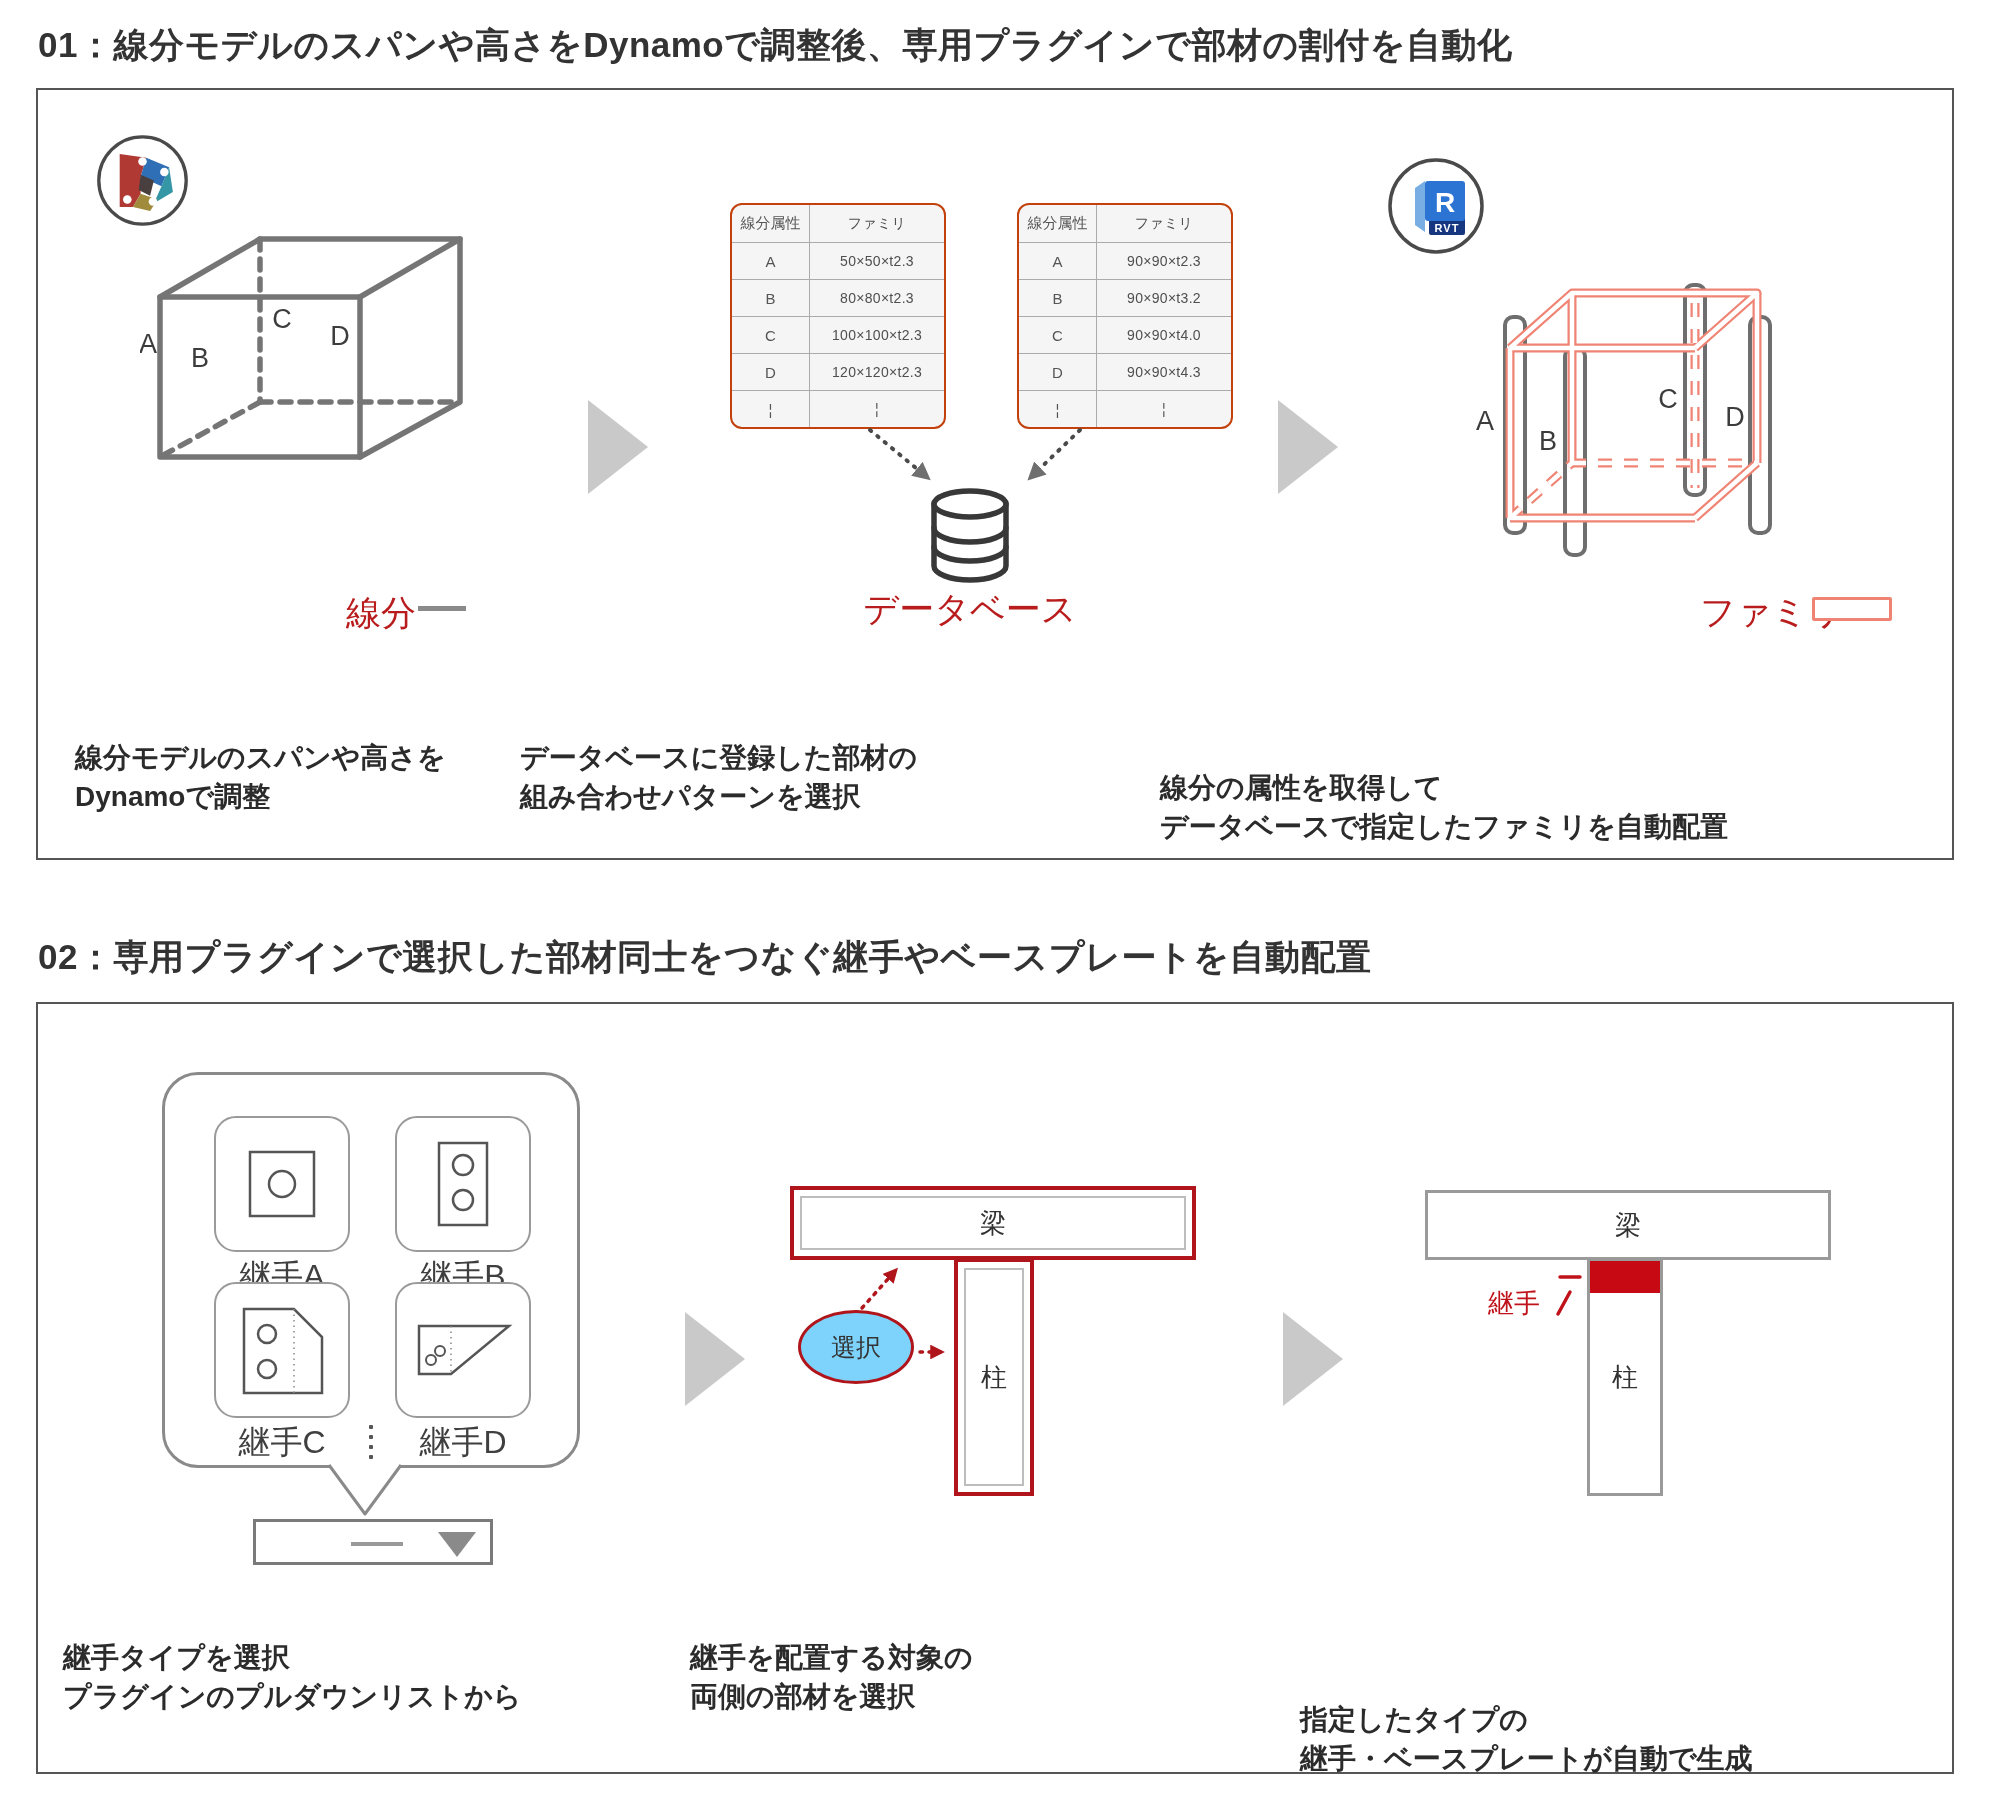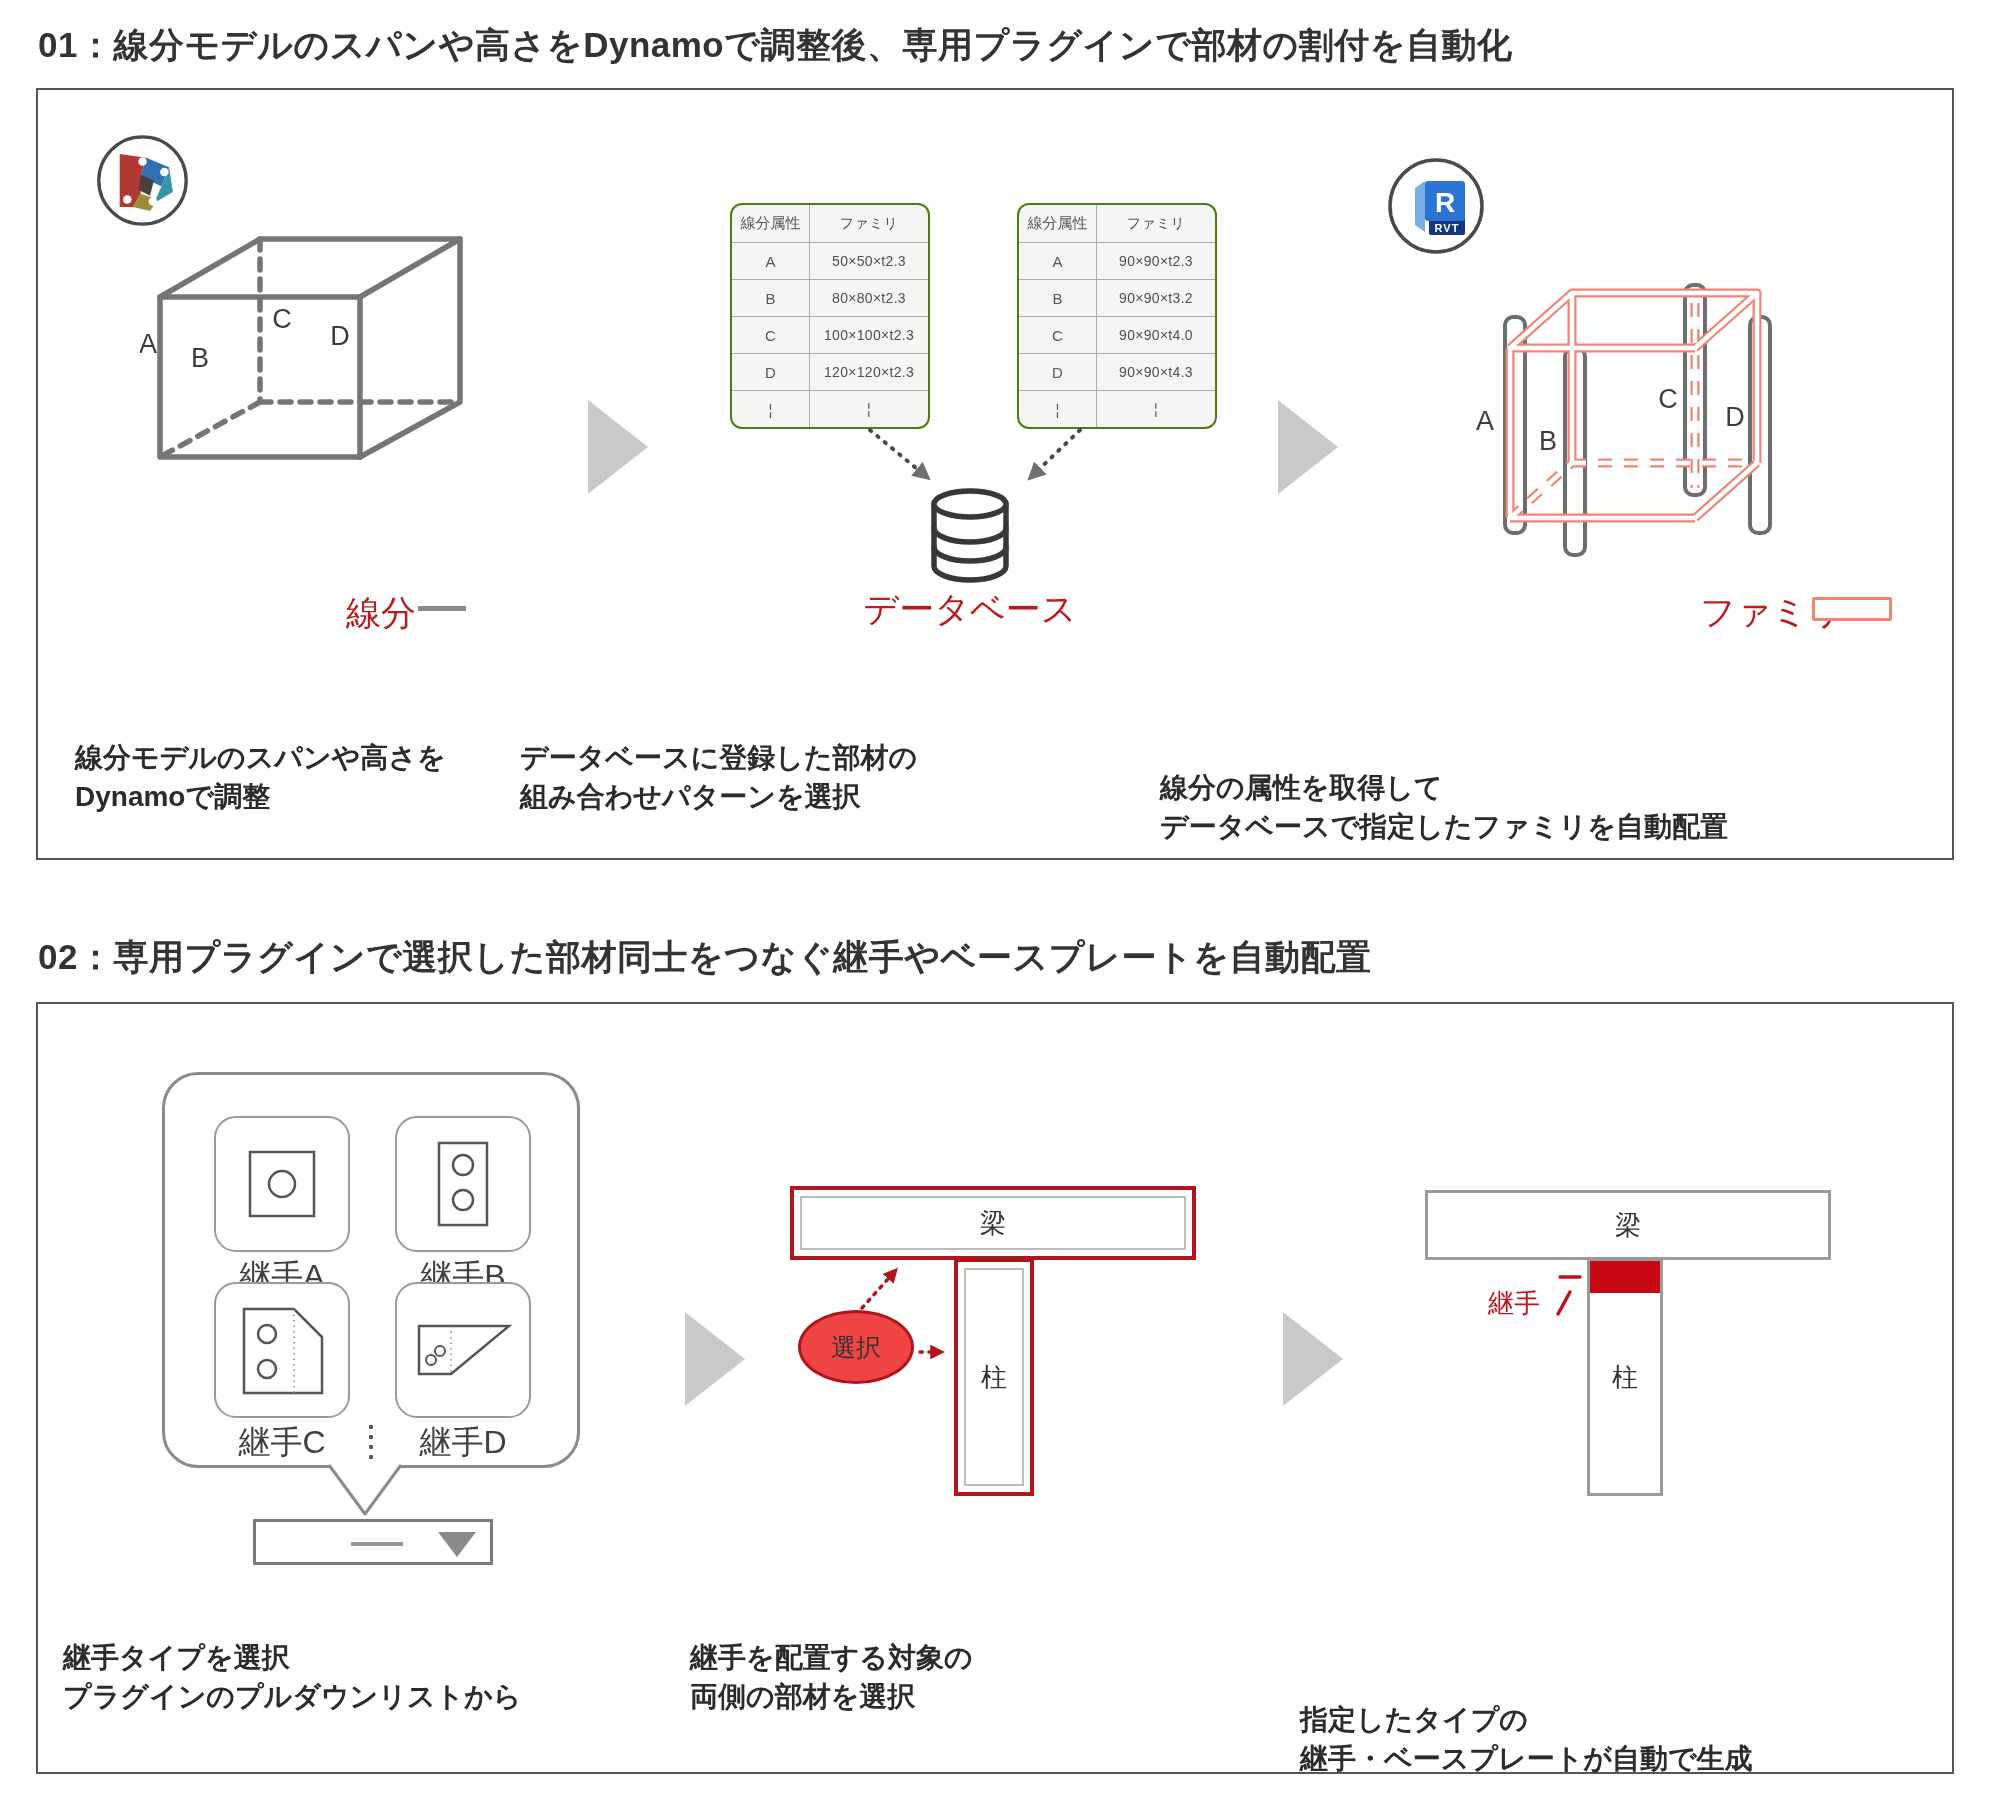--- a/index.html
+++ b/index.html
@@ -12,7 +12,7 @@
   .caption{position:absolute;text-align:left;font-size:28px;font-weight:700;color:#2b2b2b;line-height:1.4}
   .chev{position:absolute;width:0;height:0;border-top:47px solid transparent;border-bottom:47px solid transparent;border-left:60px solid #c9c9c9}
   .legendtext{position:absolute;font-size:35px;color:#b91c1c;white-space:nowrap}
-  .tbl{position:absolute;width:200px;border:2px solid #4d7c0f;border-radius:12px;overflow:hidden;background:#f5f5f5}
+  .tbl{position:absolute;width:216px;border:2px solid #c2410c;border-radius:12px;overflow:hidden;background:#f5f5f5}
   .trow{display:flex;height:37px}
   .trow + .trow{border-top:1.5px solid #ababab}
   .tc1{width:78px;border-right:1.5px solid #ababab;display:flex;align-items:center;justify-content:center;font-size:15px;color:#555}

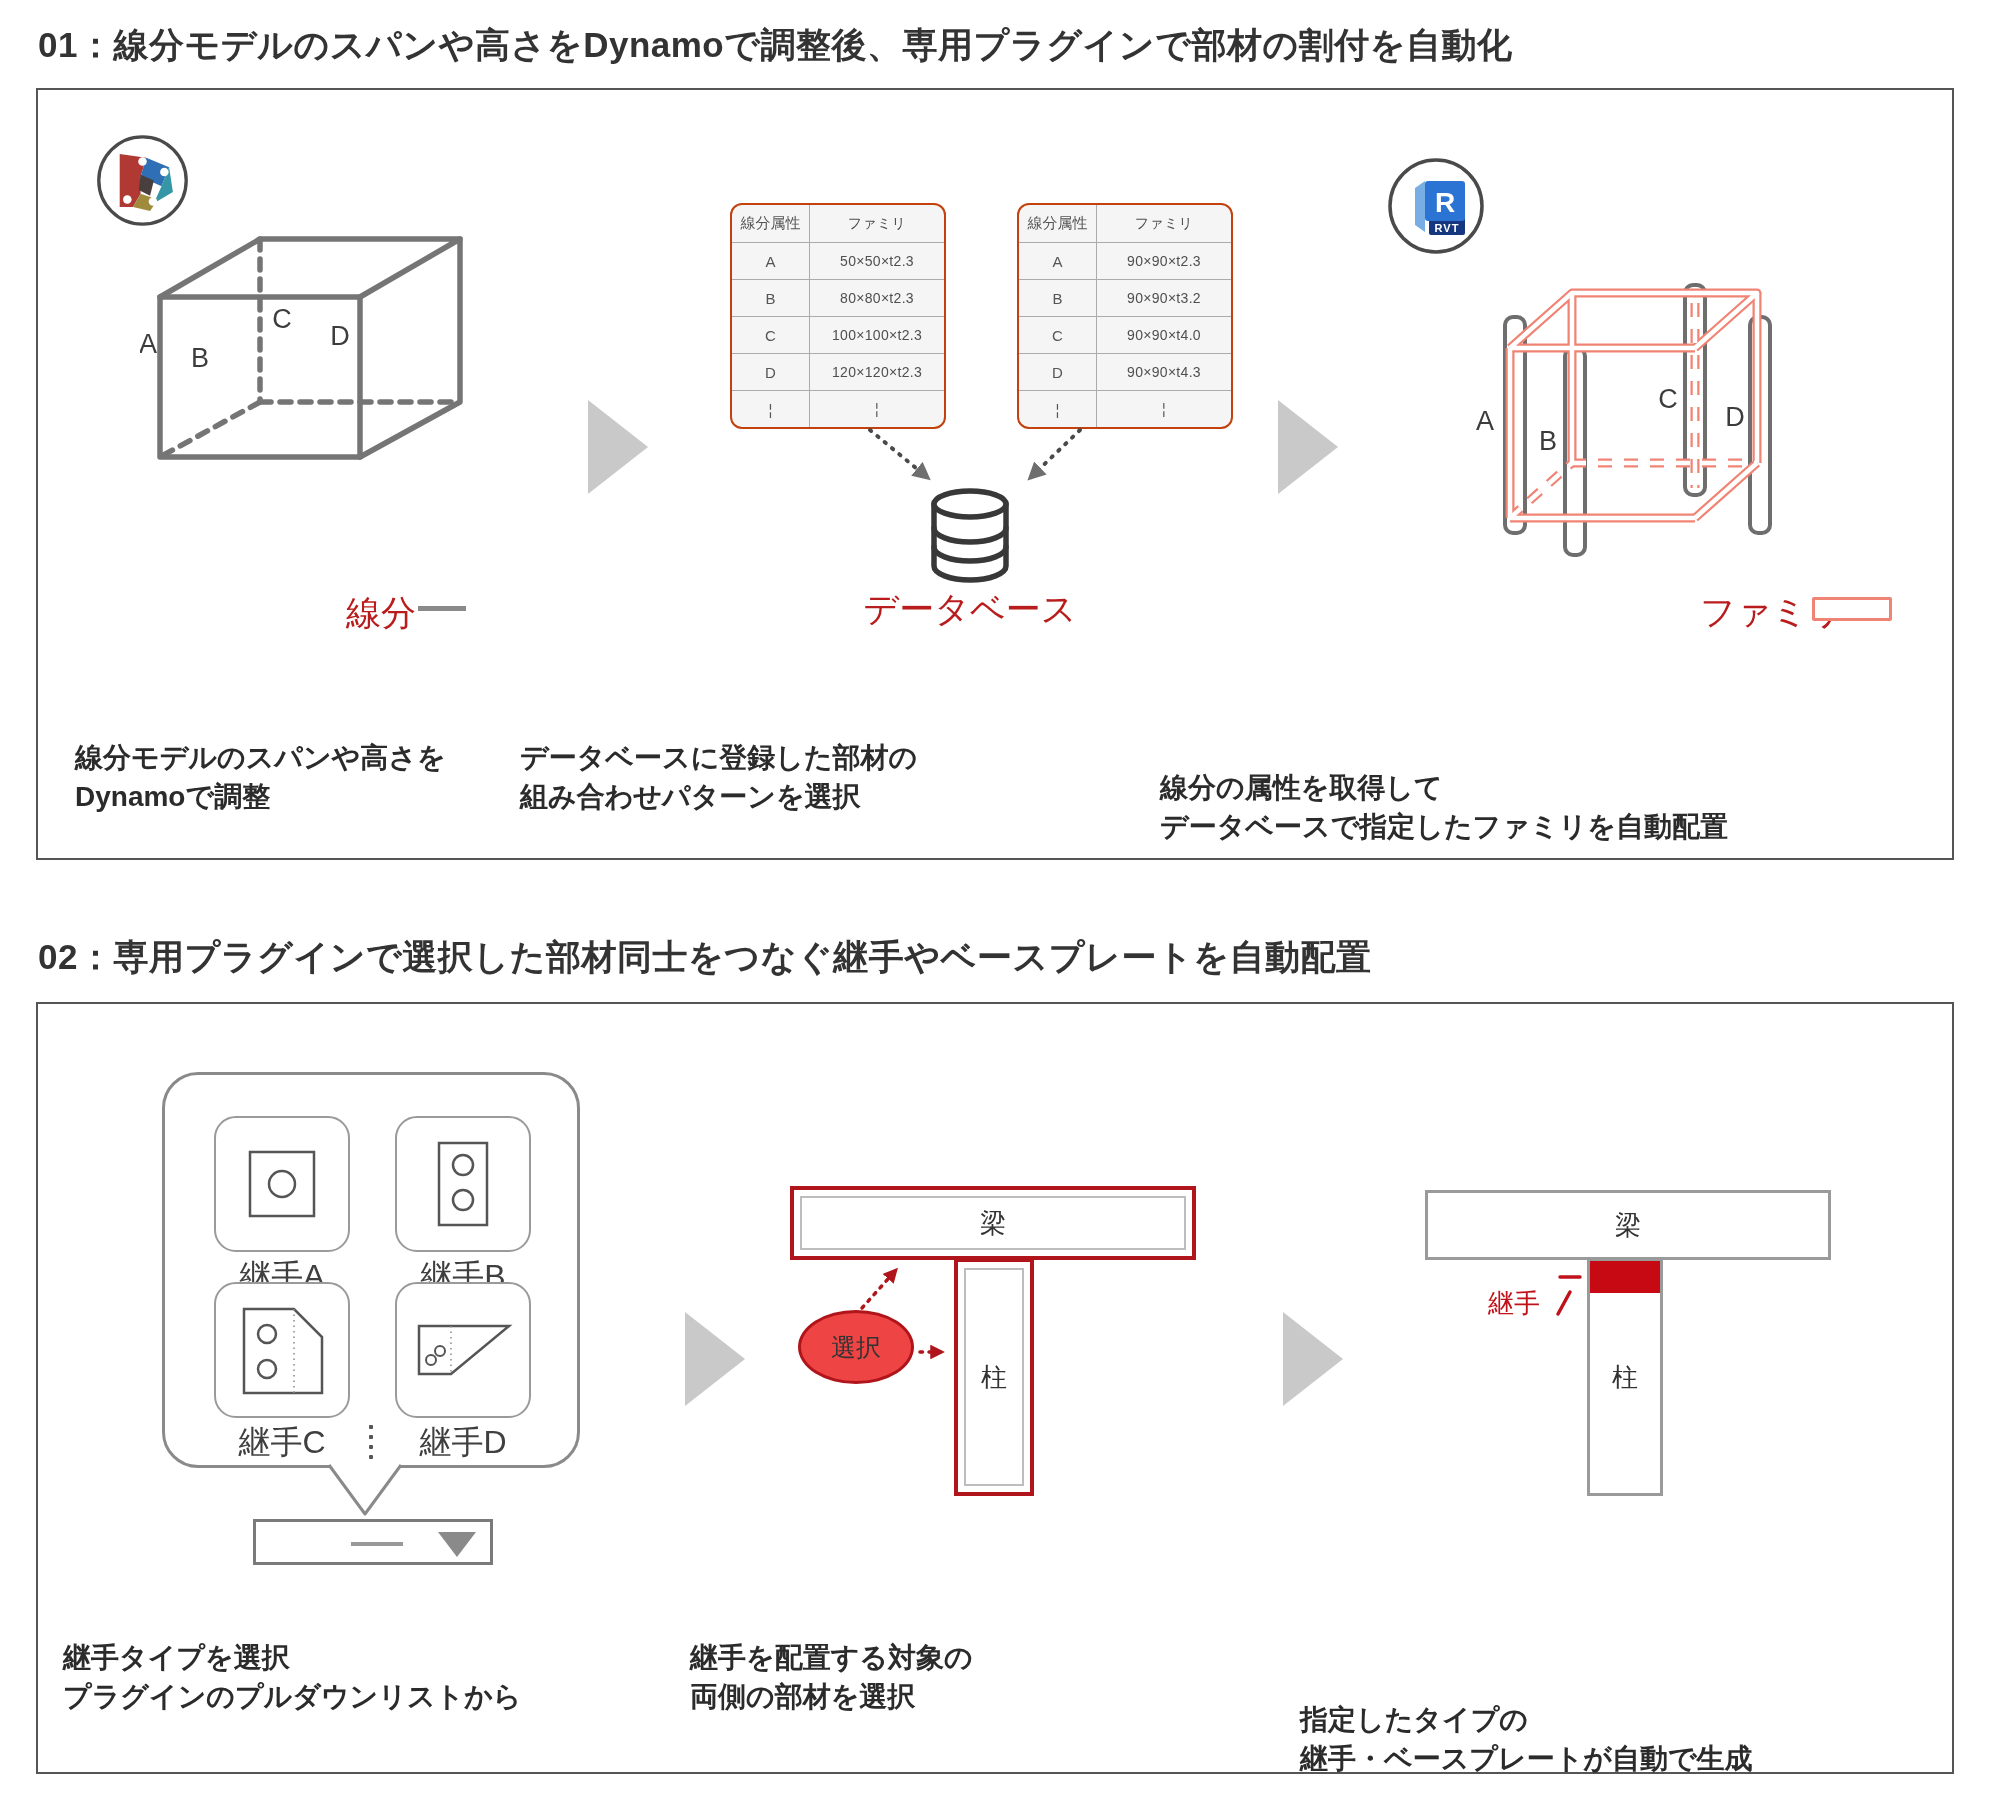--- a/index.html
+++ b/index.html
@@ -22,7 +22,7 @@
   .redbox{position:absolute;border:4px solid #b0151b;background:#fff}
   .innergray{position:absolute;left:6px;top:6px;right:6px;bottom:6px;border:2px solid #bdbdbd;display:flex;align-items:center;justify-content:center;font-size:26px;color:#333}
   .graybox{position:absolute;border:3px solid #9a9a9a;background:#fff;display:flex;align-items:center;justify-content:center;font-size:26px;color:#333}
-  .oval{position:absolute;width:116px;height:74px;border:3.5px solid #b0151b;border-radius:50%;display:flex;align-items:center;justify-content:center;font-size:25px;color:#333;background:#ef4444}
+  .oval{position:absolute;width:116px;height:74px;border:3.5px solid #b0151b;border-radius:50%;display:flex;align-items:center;justify-content:center;font-size:25px;color:#333;background:#7dd3fc}
   .dots{position:absolute;display:flex;flex-direction:column;gap:6px;align-items:center}
   .dots span{width:4px;height:4px;background:#555;border-radius:1px}
   .dropdown{position:absolute;width:240px;height:46px;border:3px solid #7a7a7a;background:#fff}

